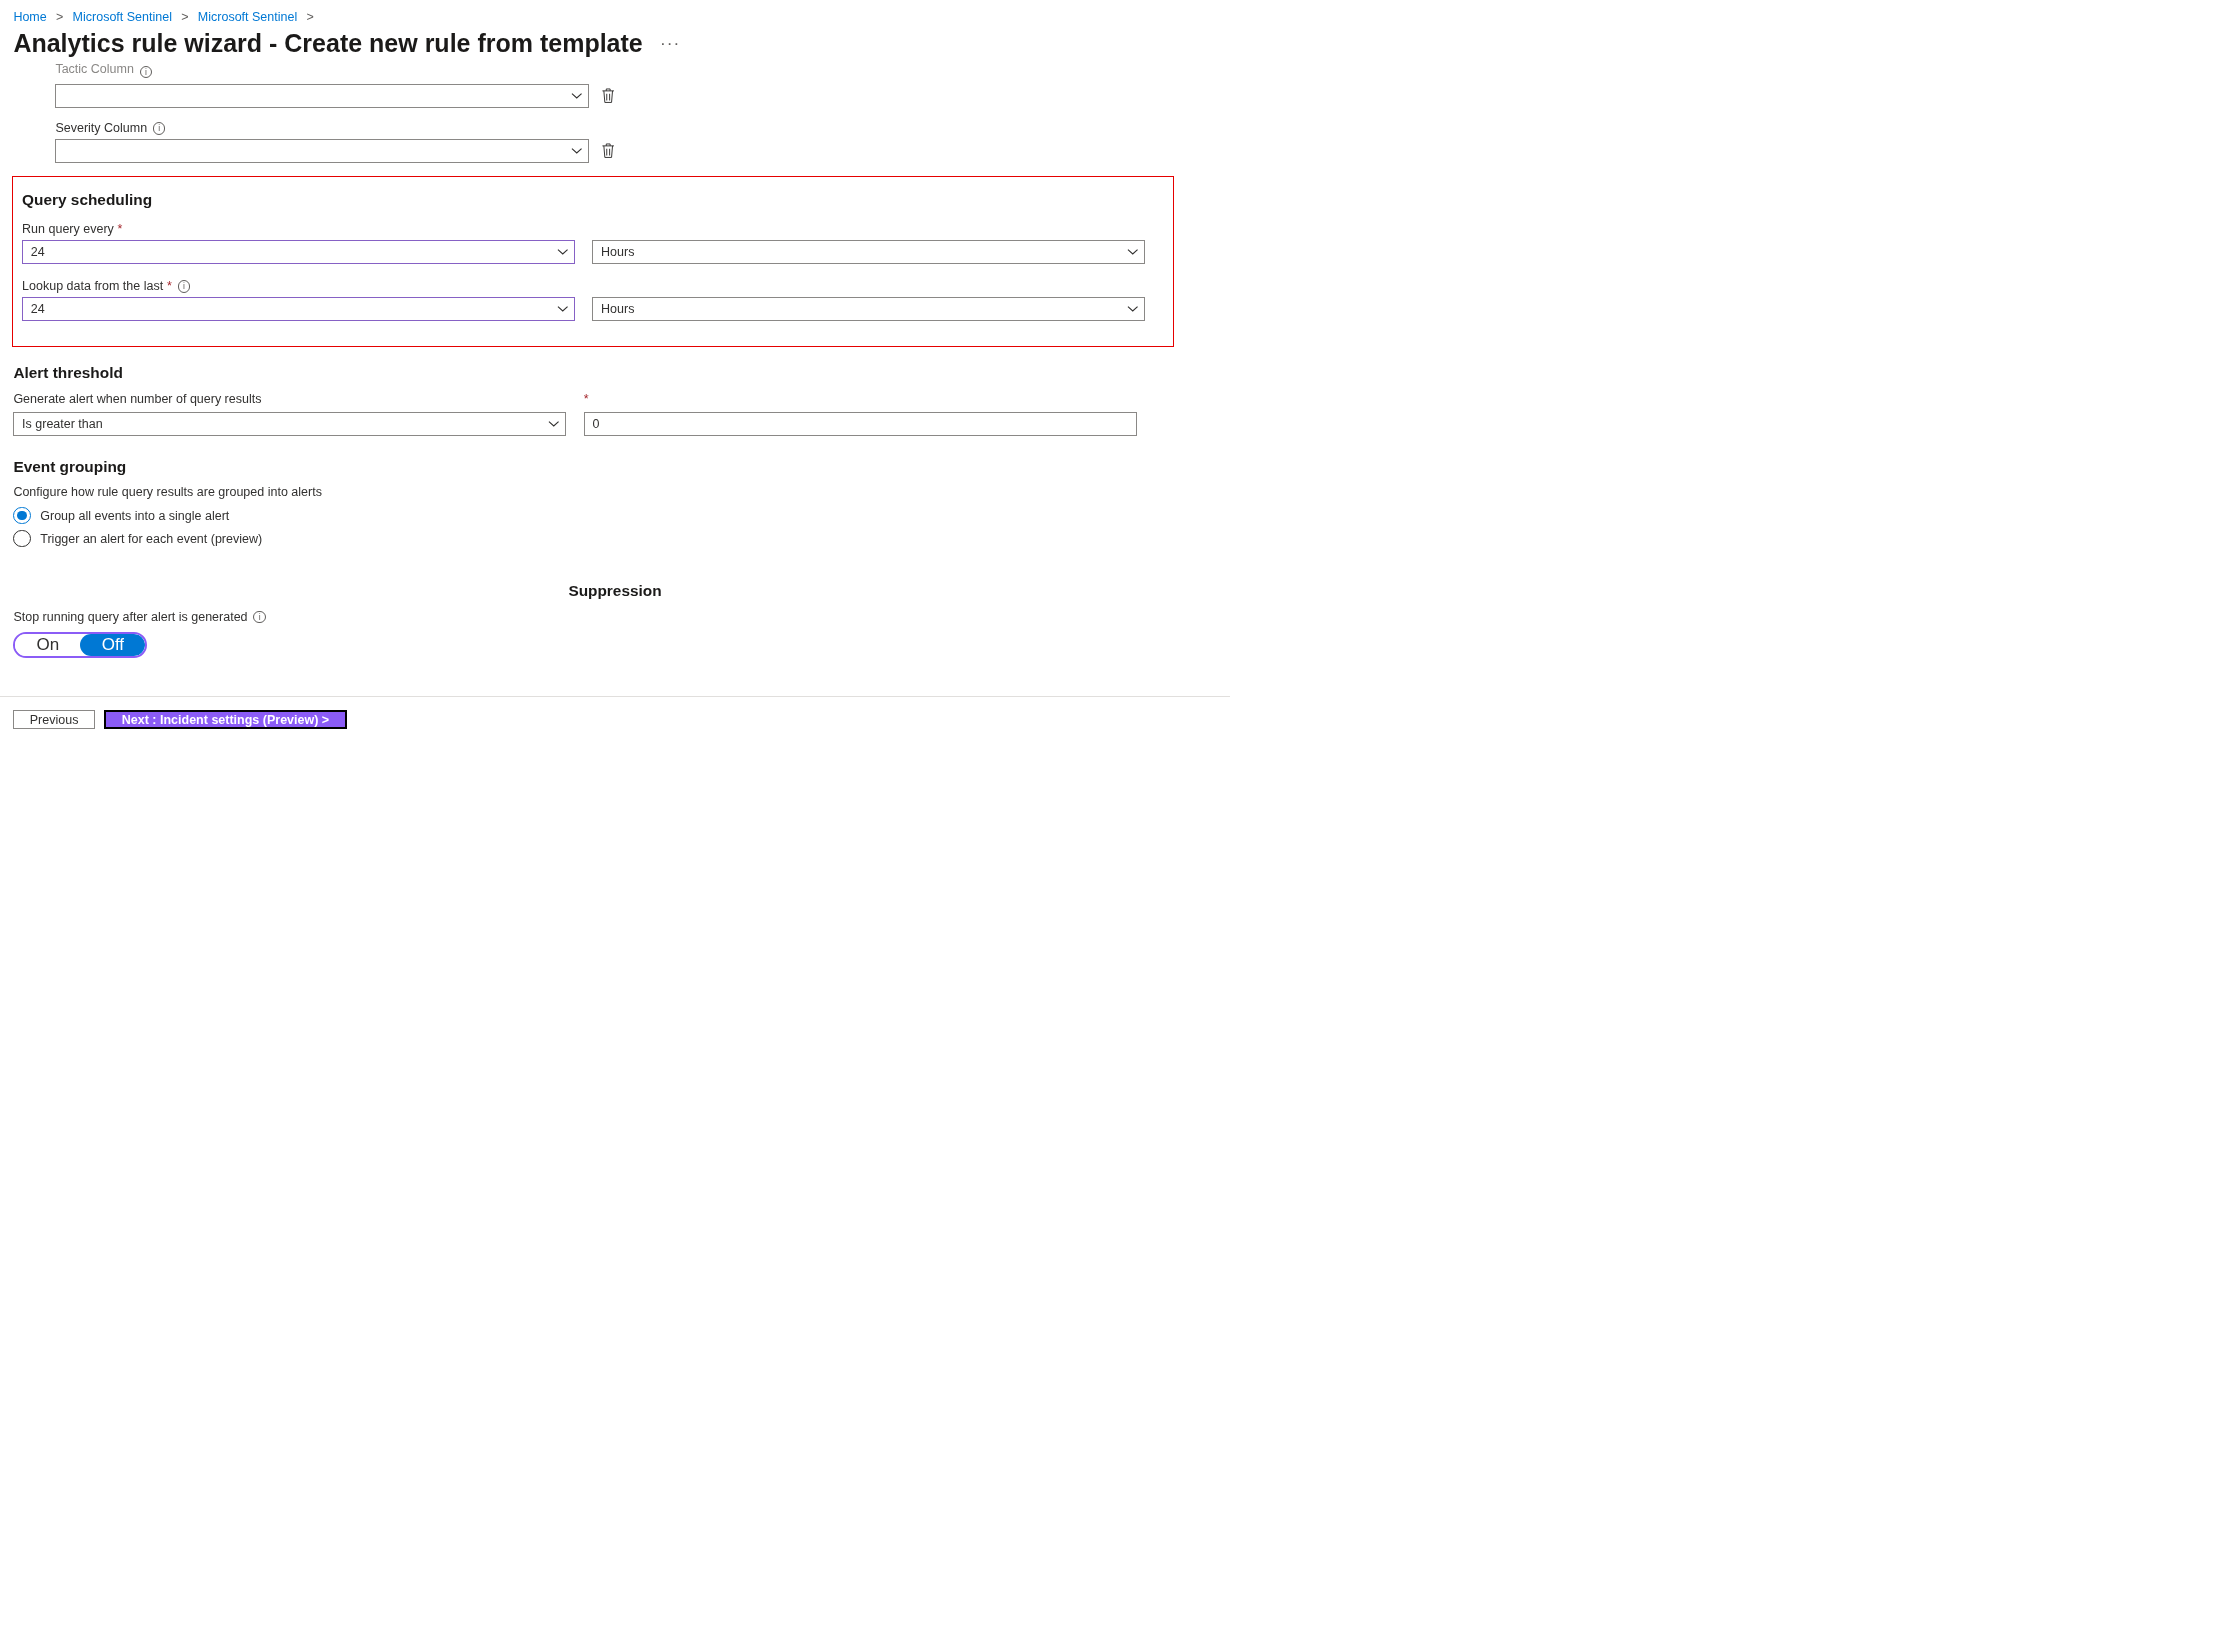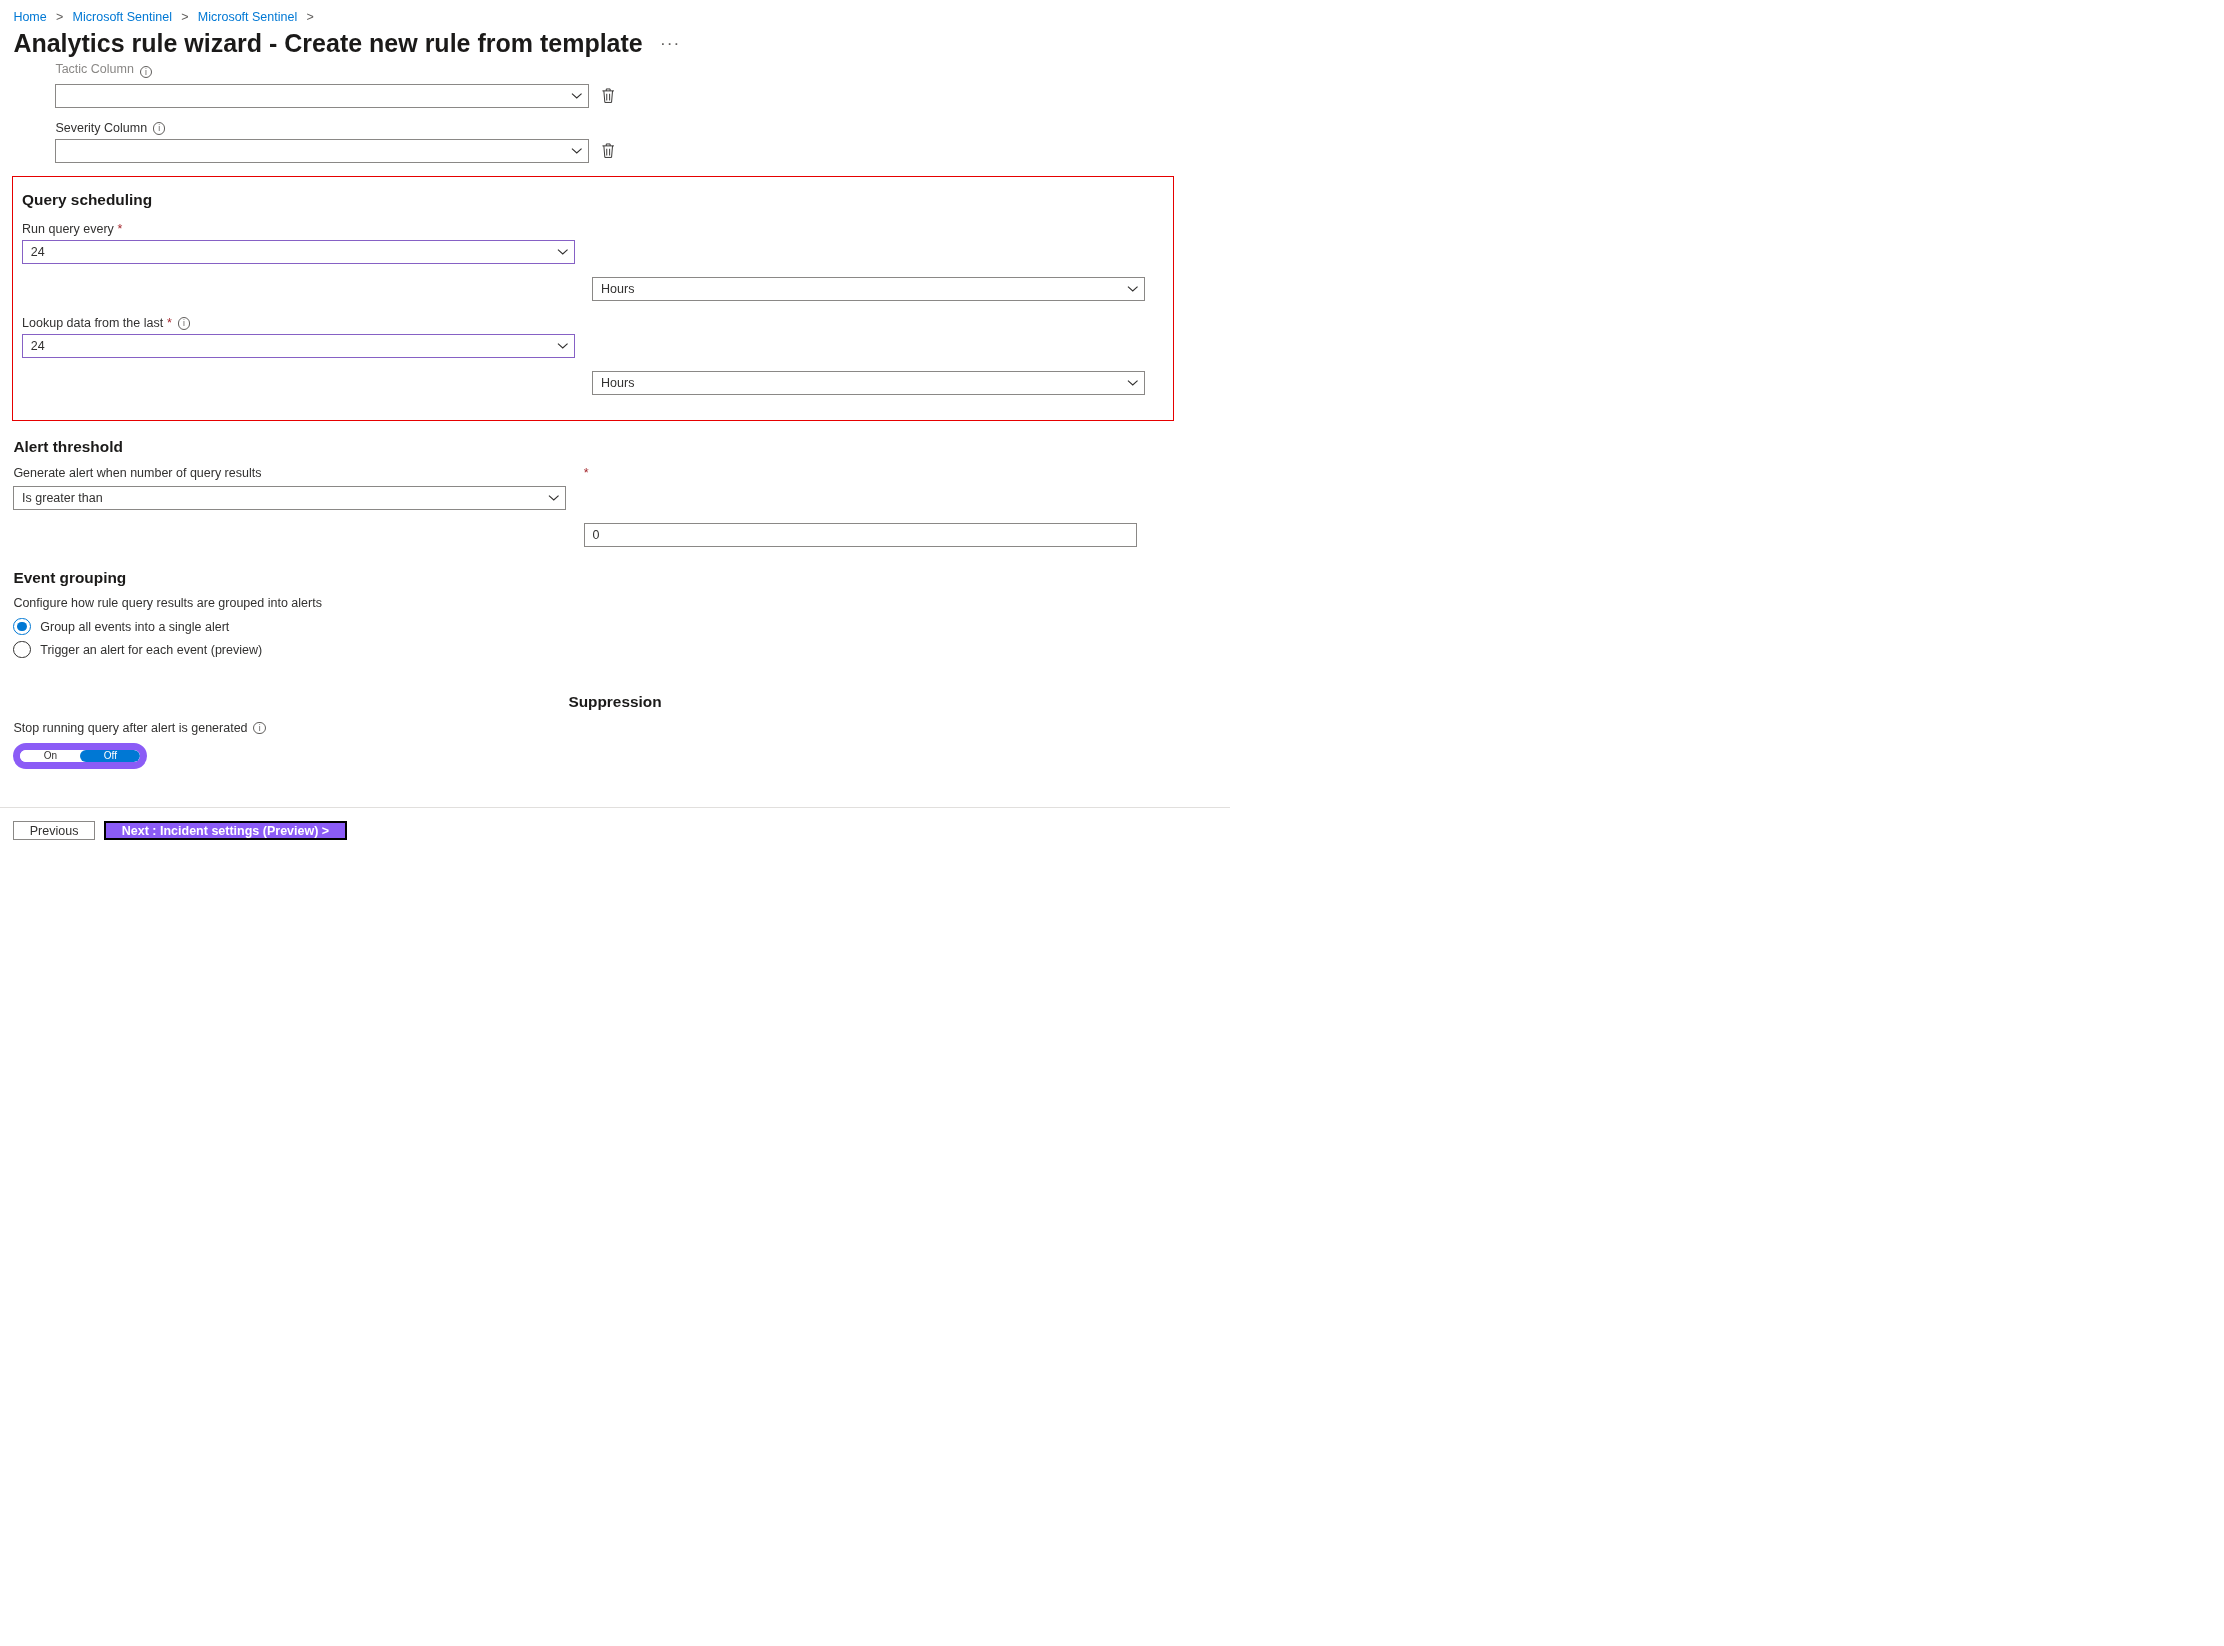--- a/index.html
+++ b/index.html
@@ -57,7 +57,7 @@
   .chev svg { width:11.5px; height:11.5px; display:block; }
   .select-tactic { width:534px; }
   .select-wide { width:553px; }
-  .select-unit { width:553px;margin-top:37px; }
+  .select-unit { width:553px; }
   .purple-border { border-color:#8661c5; }
   .trash-btn { cursor:pointer; color:#323130; padding:1.9px; }
   .trash-btn svg { width:14.4px; height:15.4px; display:block; }

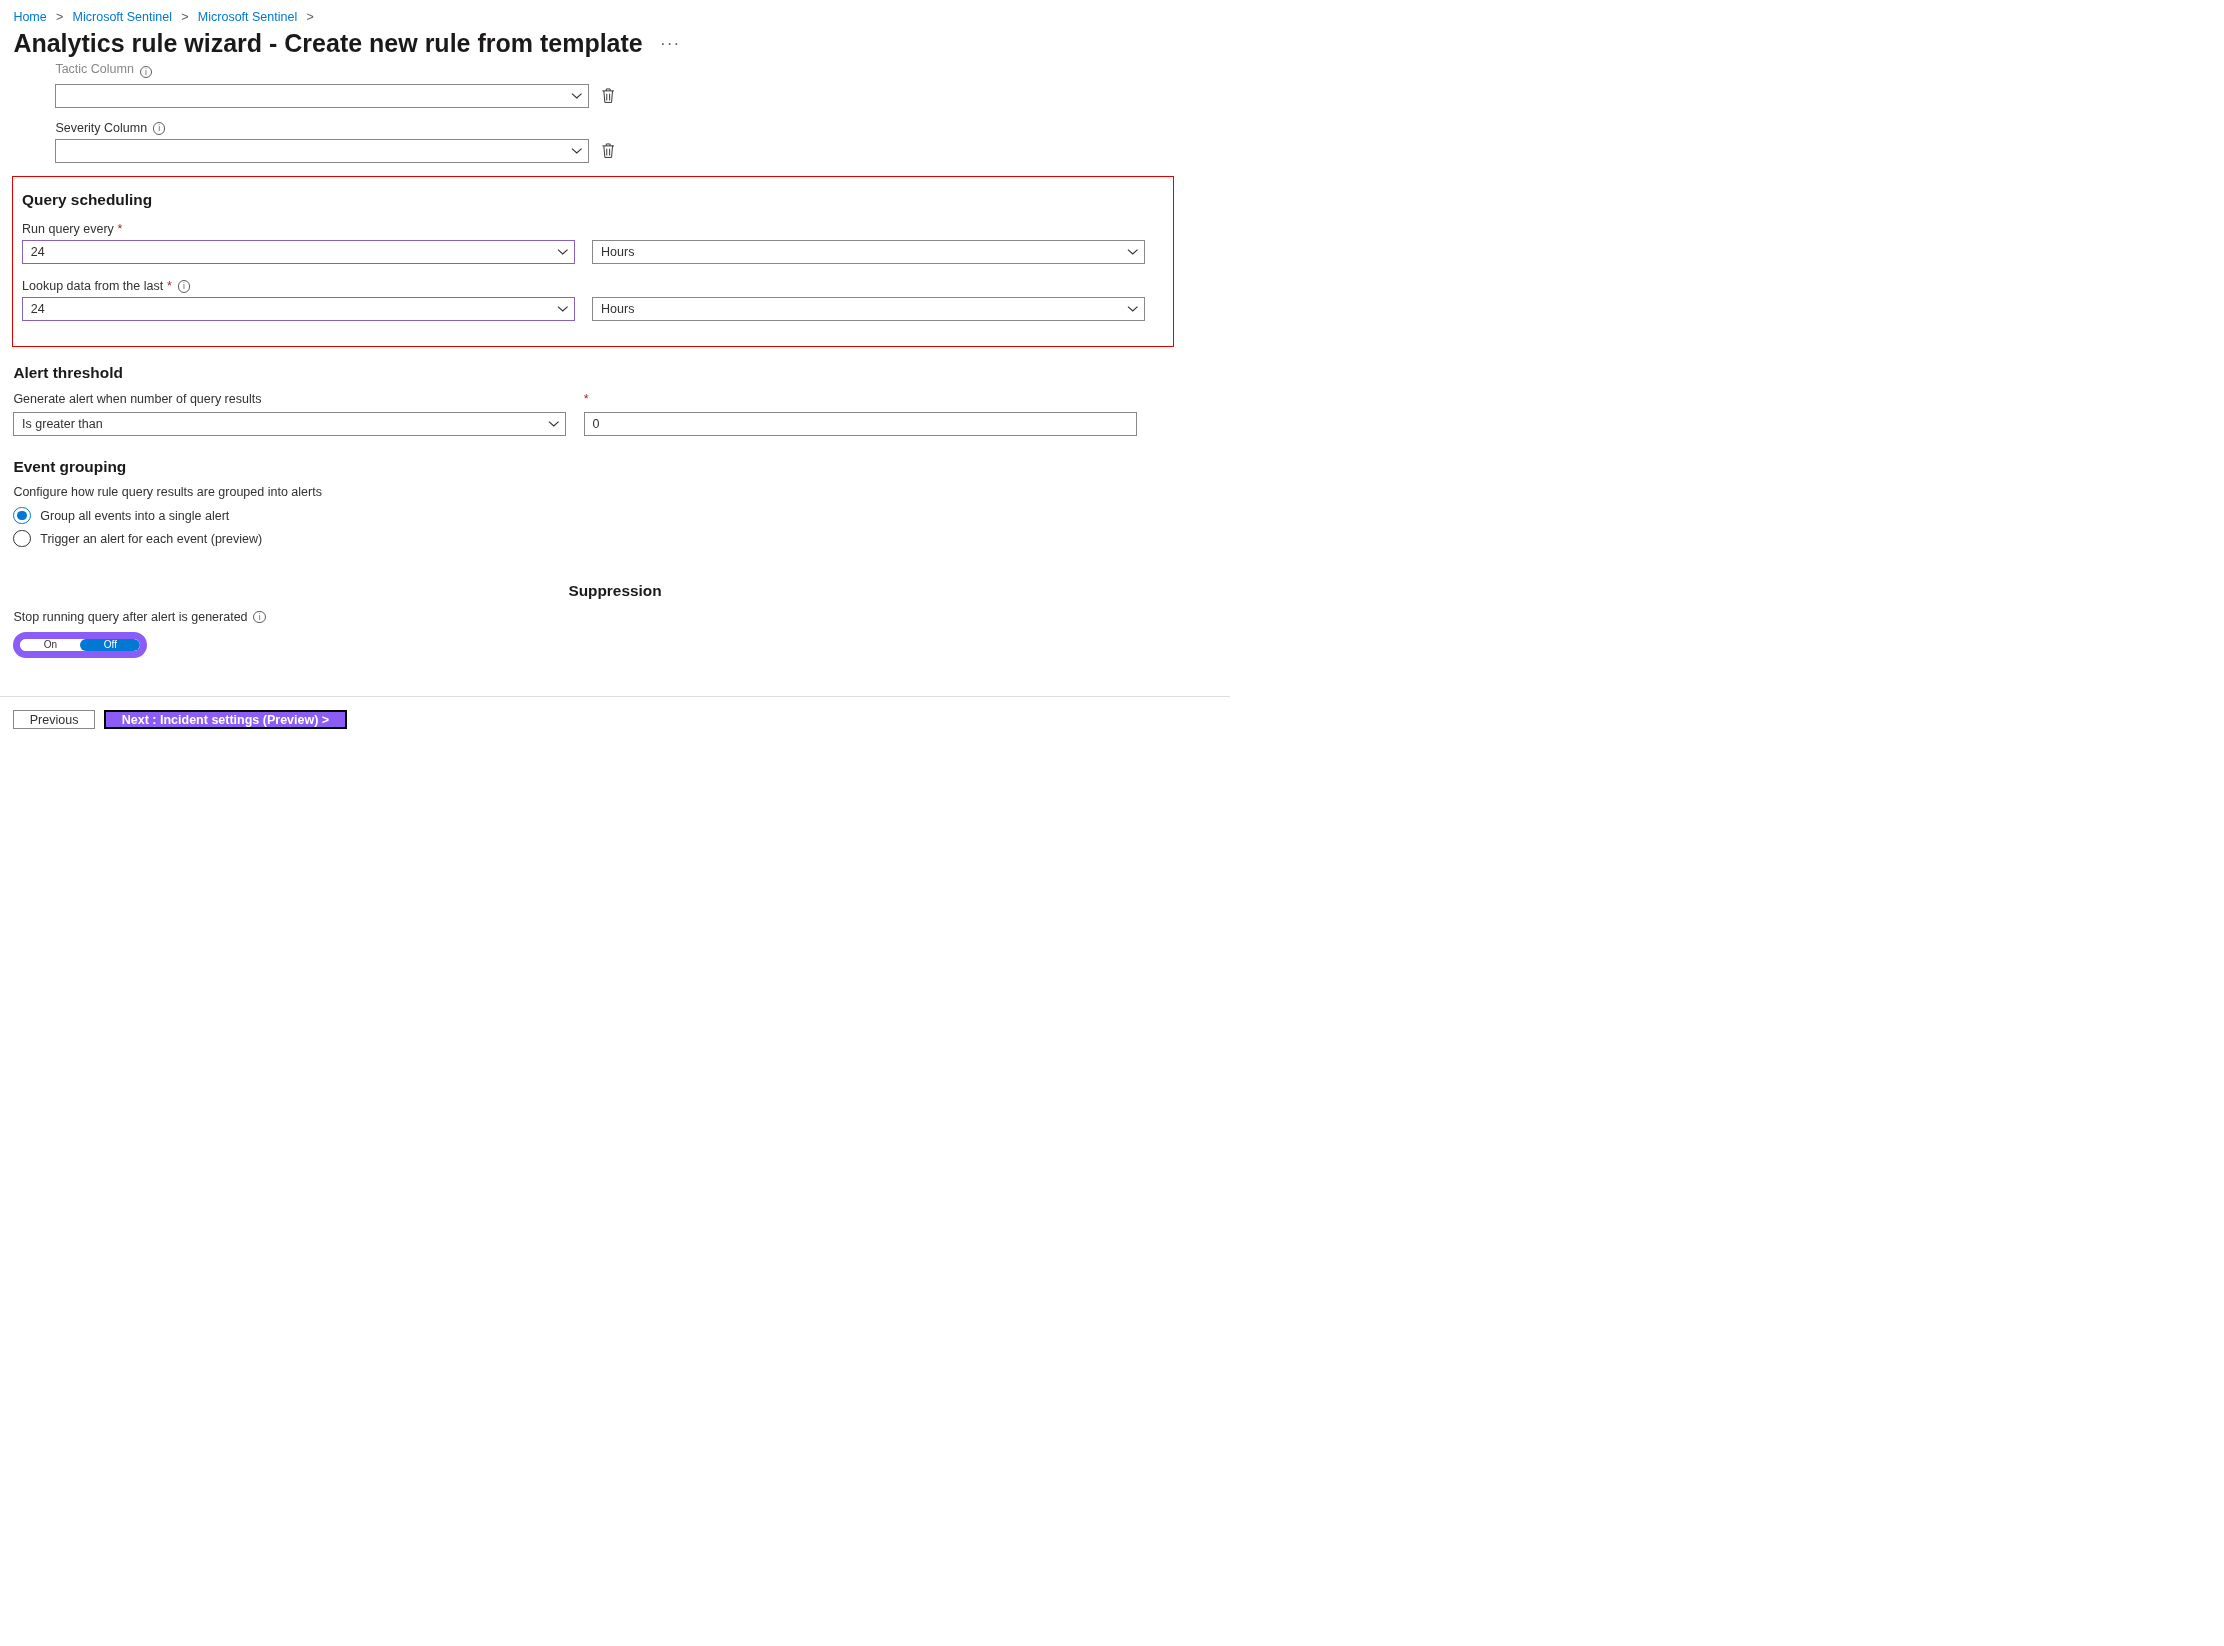--- a/index.html
+++ b/index.html
@@ -86,8 +86,8 @@
   }
   .toggle {
     display:flex; width:134px; height:26px;
-    border:7px solid #8b5cf6; border-radius:13.4px; overflow:hidden;
-    font-size:10px; margin-top:7.7px;
+    border:2px solid #8b5cf6; border-radius:13.4px; overflow:hidden;
+    font-size:17px; margin-top:7.7px;
   }
   .toggle .half { flex:1; display:flex; align-items:center; justify-content:center; height:100%; cursor:pointer; }
   .toggle .on { color:#323130; background:#fff; }

